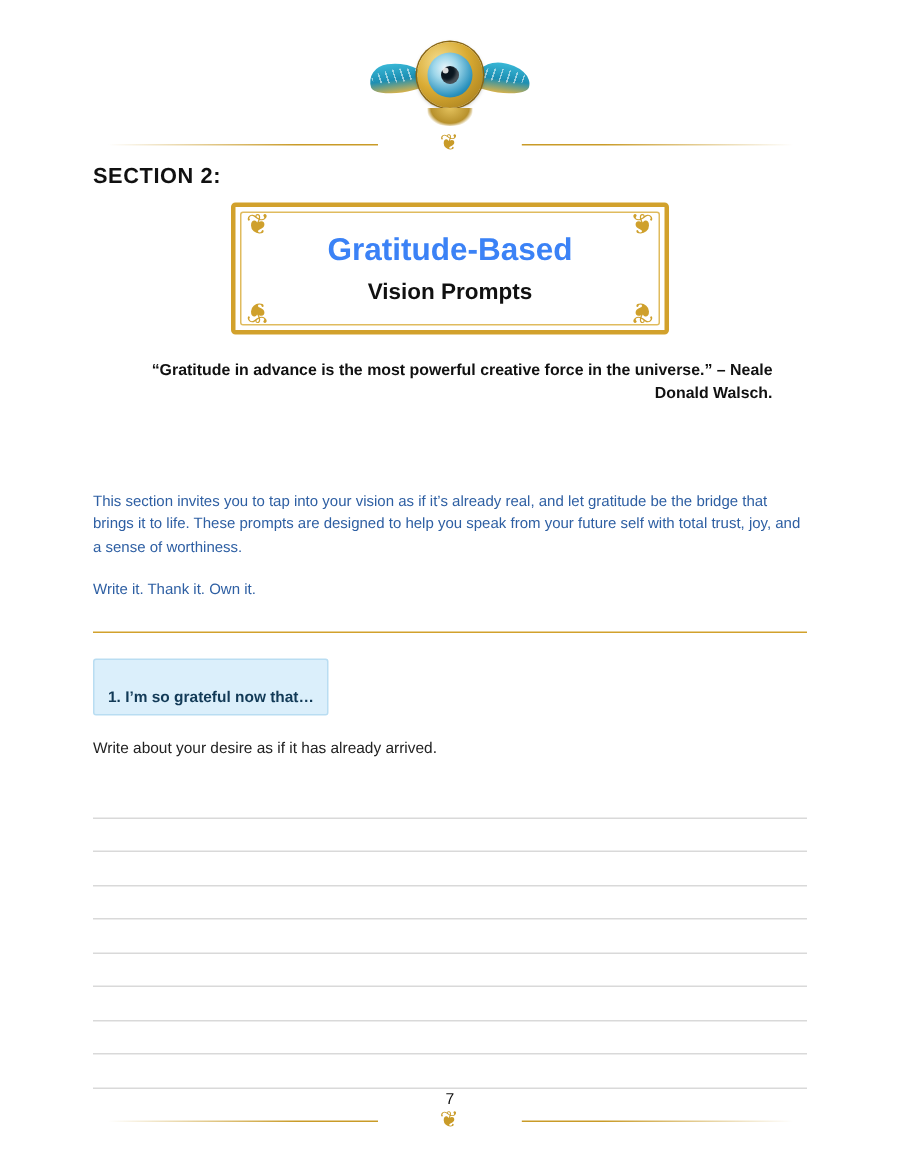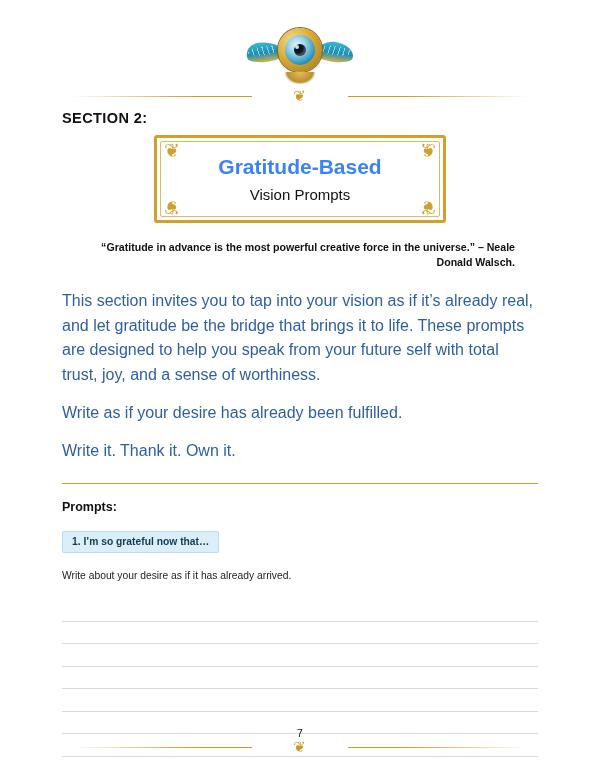--- a/index.html
+++ b/index.html
@@ -183,7 +183,7 @@
   }
   .title-sub {
     font-size: 15px;
-    font-weight: normal;
+    font-weight: bold;
     color: #111;
     margin-top: 7px;
   }

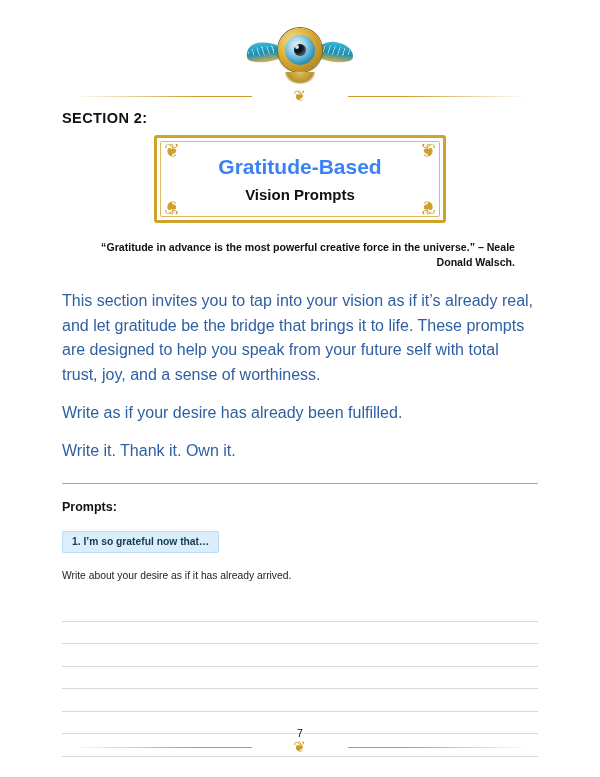--- a/index.html
+++ b/index.html
@@ -201,9 +201,9 @@
 
   
   .body-copy {
-    margin-top: 18px;
+    margin-top: 56px;
     color: #2e5fa3;
-    font-size: 16px;
+    font-size: 10px;
     line-height: 1.55;
   }
   .body-copy p { margin: 0 0 13px; }

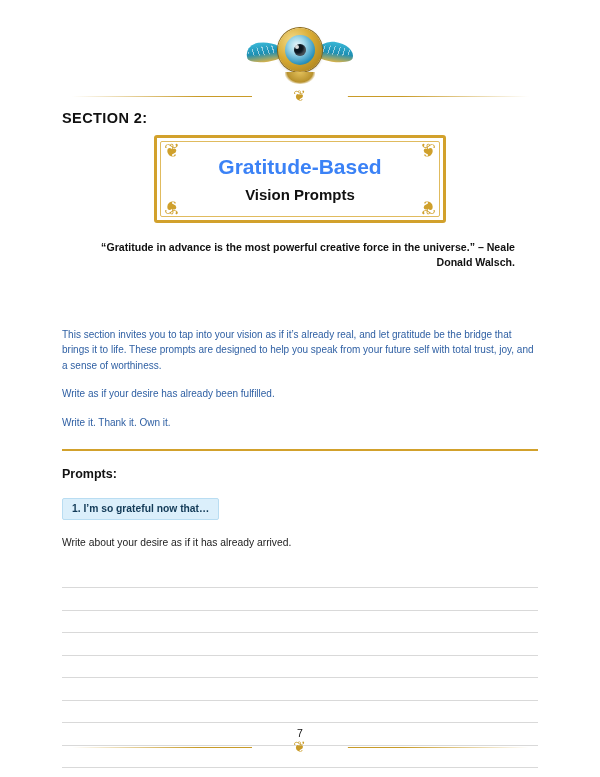--- a/index.html
+++ b/index.html
@@ -313,7 +313,6 @@
   
   <div class="body-copy">
     <p>This section invites you to tap into your vision as if it’s already real, and let gratitude be the bridge that brings it to life. These prompts are designed to help you speak from your future self with total trust, joy, and a sense of worthiness.</p>
-    <p>Write as if your desire has already been fulfilled.</p>
     <p>Write it. Thank it. Own it.</p>
   </div>
 

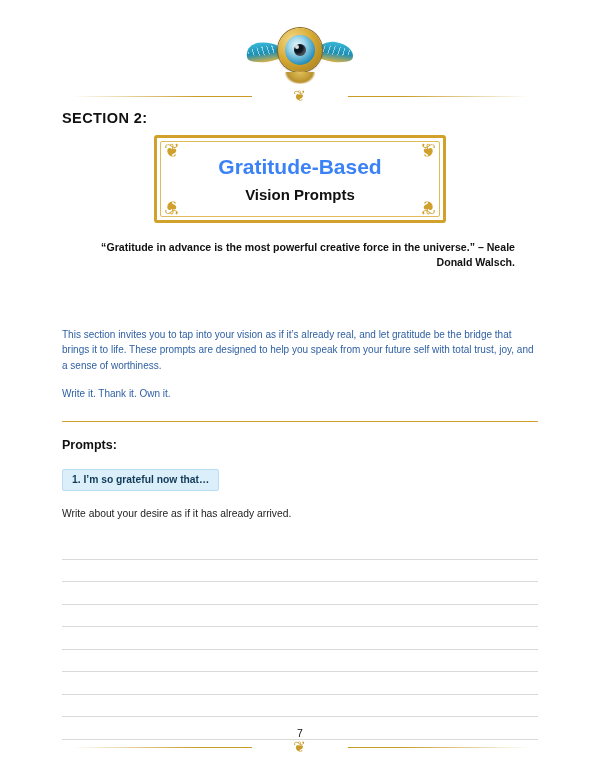--- a/index.html
+++ b/index.html
@@ -320,7 +320,6 @@
   <div class="rule-gold"></div>
 
   
-  <div class="prompts-label">Prompts:</div>
 
   <div class="prompt-chip">1. I’m so grateful now that…</div>
 

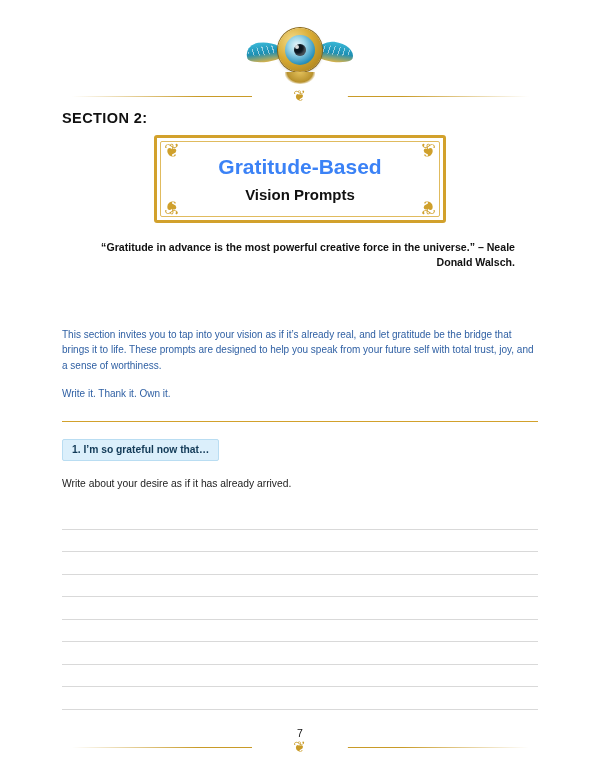--- a/index.html
+++ b/index.html
@@ -226,7 +226,7 @@
   .prompt-chip {
     display: inline-block;
     margin-top: 17px;
-    padding: 4px 9px 5px;
+    padding: 20px 9px 5px;
     background: #dbeffb;
     border: 1px solid #b9ddf2;
     border-radius: 2px;

